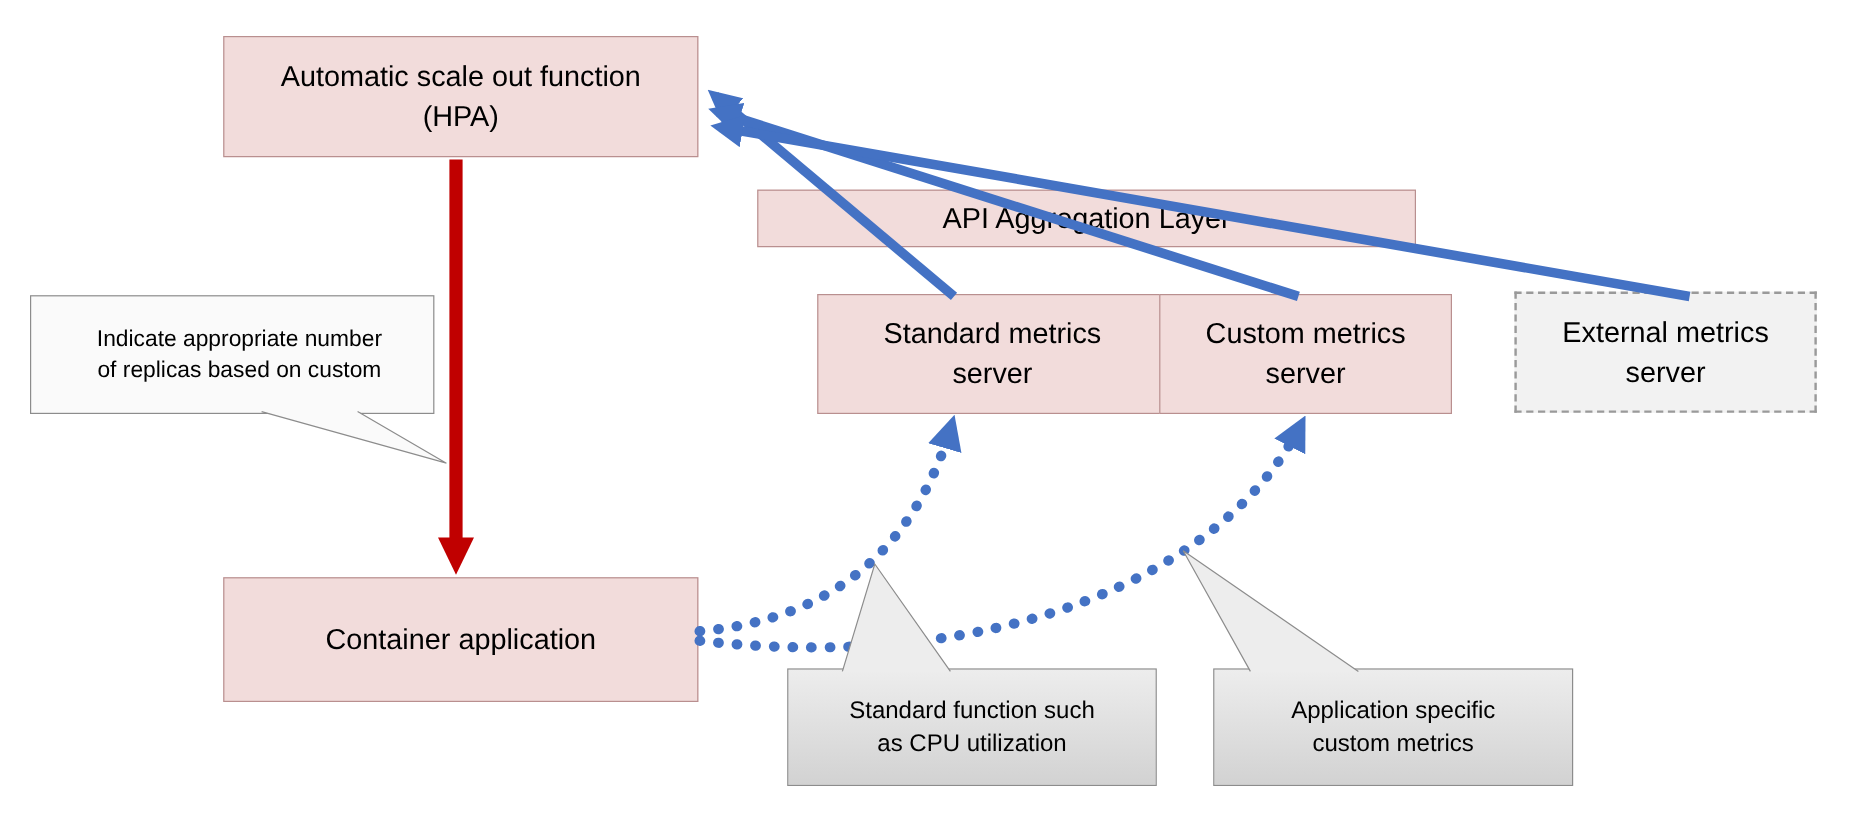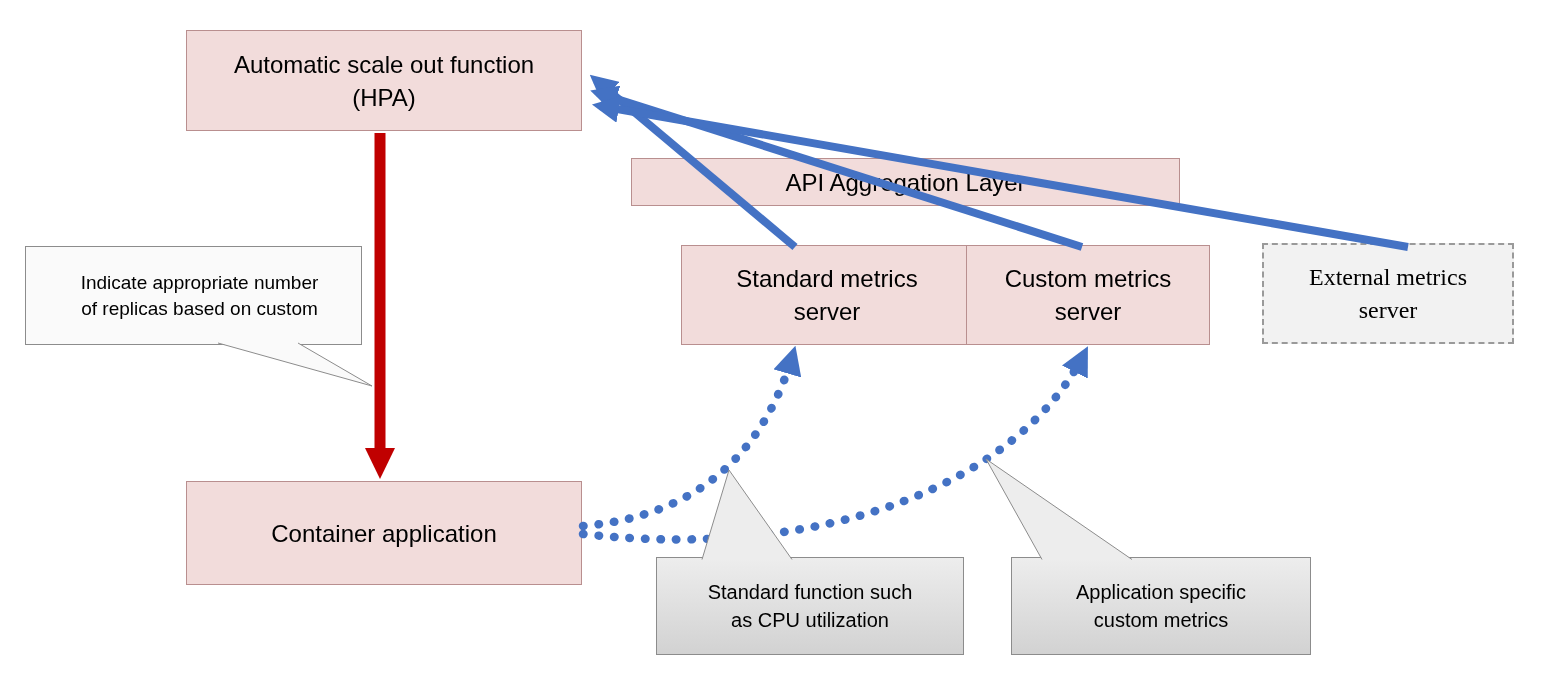--- a/index.html
+++ b/index.html
@@ -22,7 +22,6 @@
   .external {
     background: var(--external-fill, #f2f2f2);
     border: 2px dashed var(--external-border, #9a9a9a);
-    font-family: Liberation Serif, serif;
   }
   .node .line { font-size: 24px; line-height: 33px; }
 

